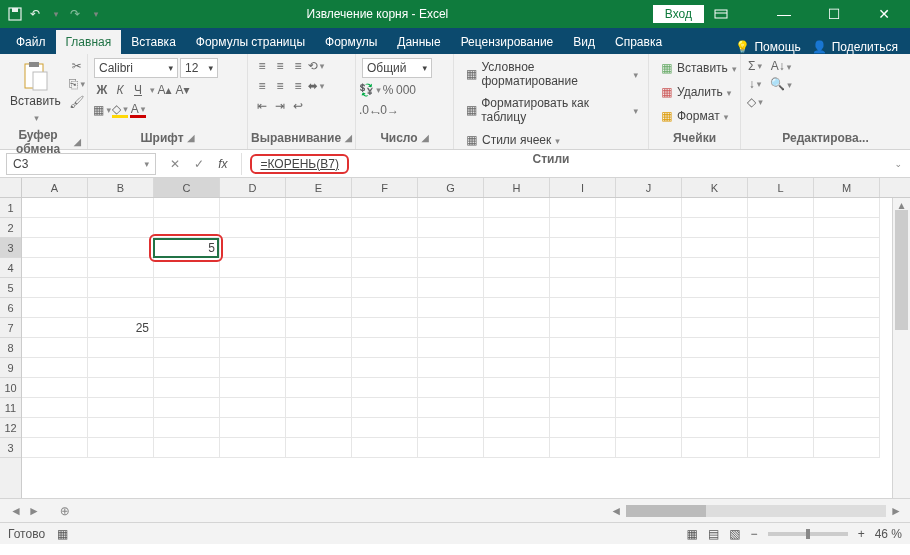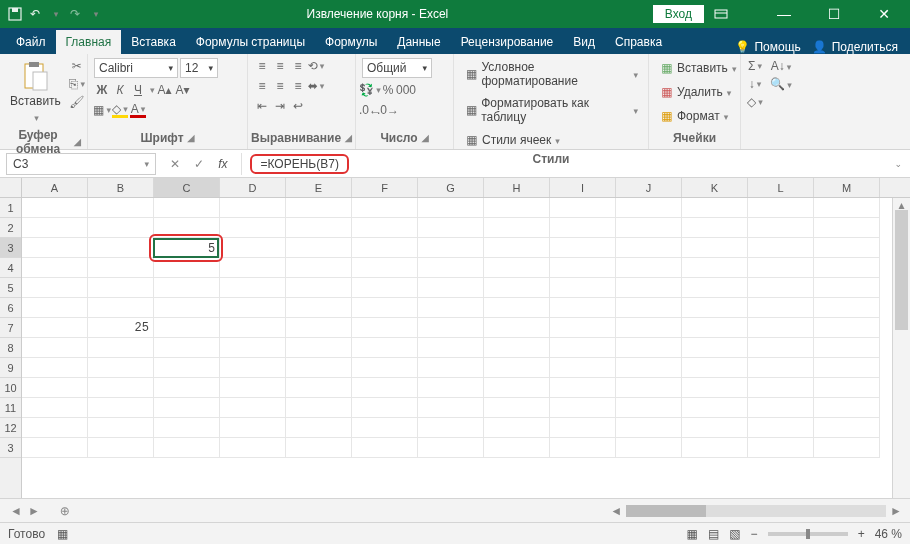--- a/index.html
+++ b/index.html
@@ -268,6 +268,9 @@
         <span class="ic">🔍<span class="chev"></span></span>
       </div>
     </div>
+    <div class="group-label">
+        <span>Редактирова...</span>
+      </div>
   </div>
 </div>
 

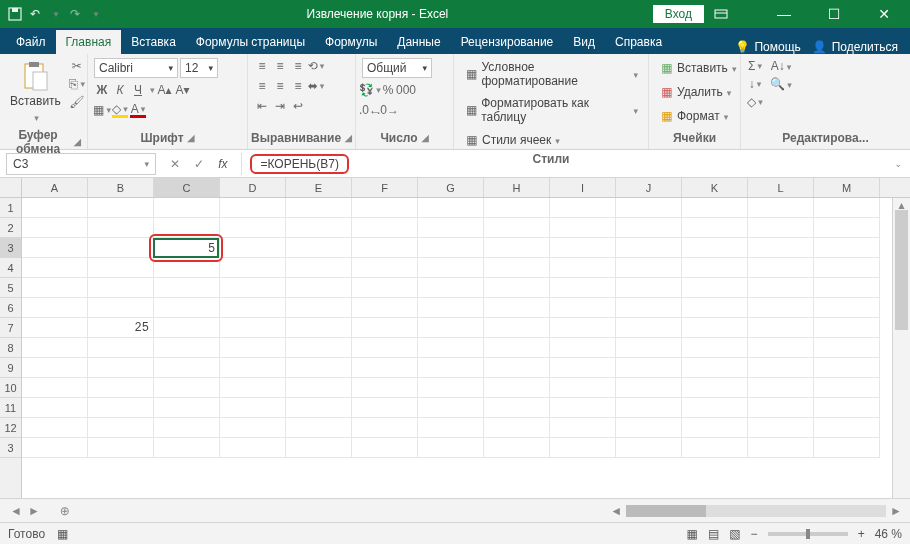--- a/index.html
+++ b/index.html
@@ -31,7 +31,7 @@
   .name-box { width:150px; border:1px solid #ccc; height:22px; margin-left:6px; display:flex; align-items:center; padding:0 6px; justify-content:space-between;}
   .fb-icons { display:flex; align-items:center; gap:14px; padding:0 14px; color:#888; }
   .formula-input { flex:1; border-left:1px solid #e0e0e0; padding:0 8px; height:22px; display:flex; align-items:center; }
-  .formula-hl { border:2.5px solid #e03030; border-radius:6px; padding:1px 8px; }
+  .formula-hl { border:2.5px solid #e03030; border-radius:6px; padding:1px 8px;text-decoration:underline; }
   .grid-wrap { display:flex; height: 300px; }
   .row-headers { width:22px; background:#f0f0f0; border-right:1px solid #ccc; }
   .row-headers div { height:20px; border-bottom:1px solid #d8d8d8; text-align:center; font-size:11px; color:#555; line-height:20px;}

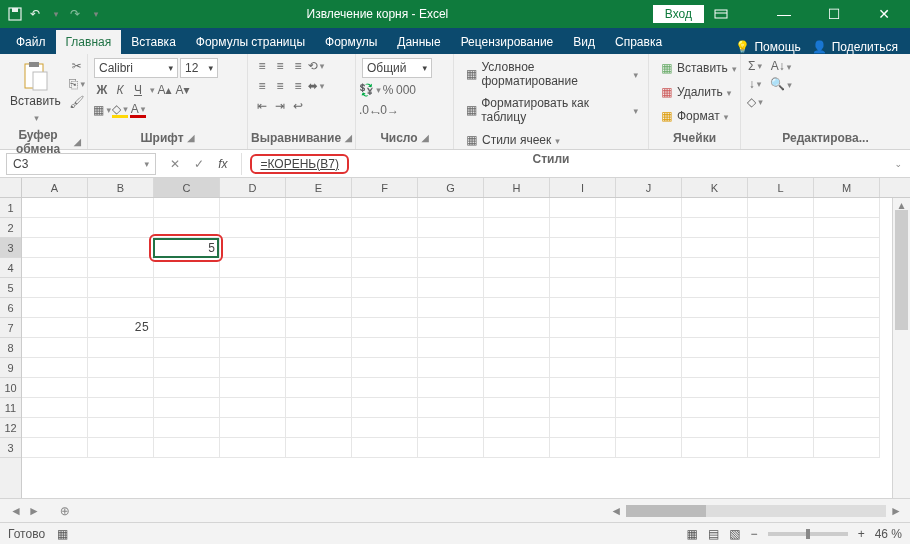--- a/index.html
+++ b/index.html
@@ -421,7 +421,7 @@
       </div>
       <div class="cells-row">
         <div class="cell" style="width: 66px;"></div>
-        <div class="cell" style="width: 66px; font-family: Liberation Mono, monospace;">25</div>
+        <div class="cell" style="width: 66px;">25</div>
         <div class="cell" style="width: 66px;"></div>
         <div class="cell" style="width: 66px;"></div>
         <div class="cell" style="width: 66px;"></div>

